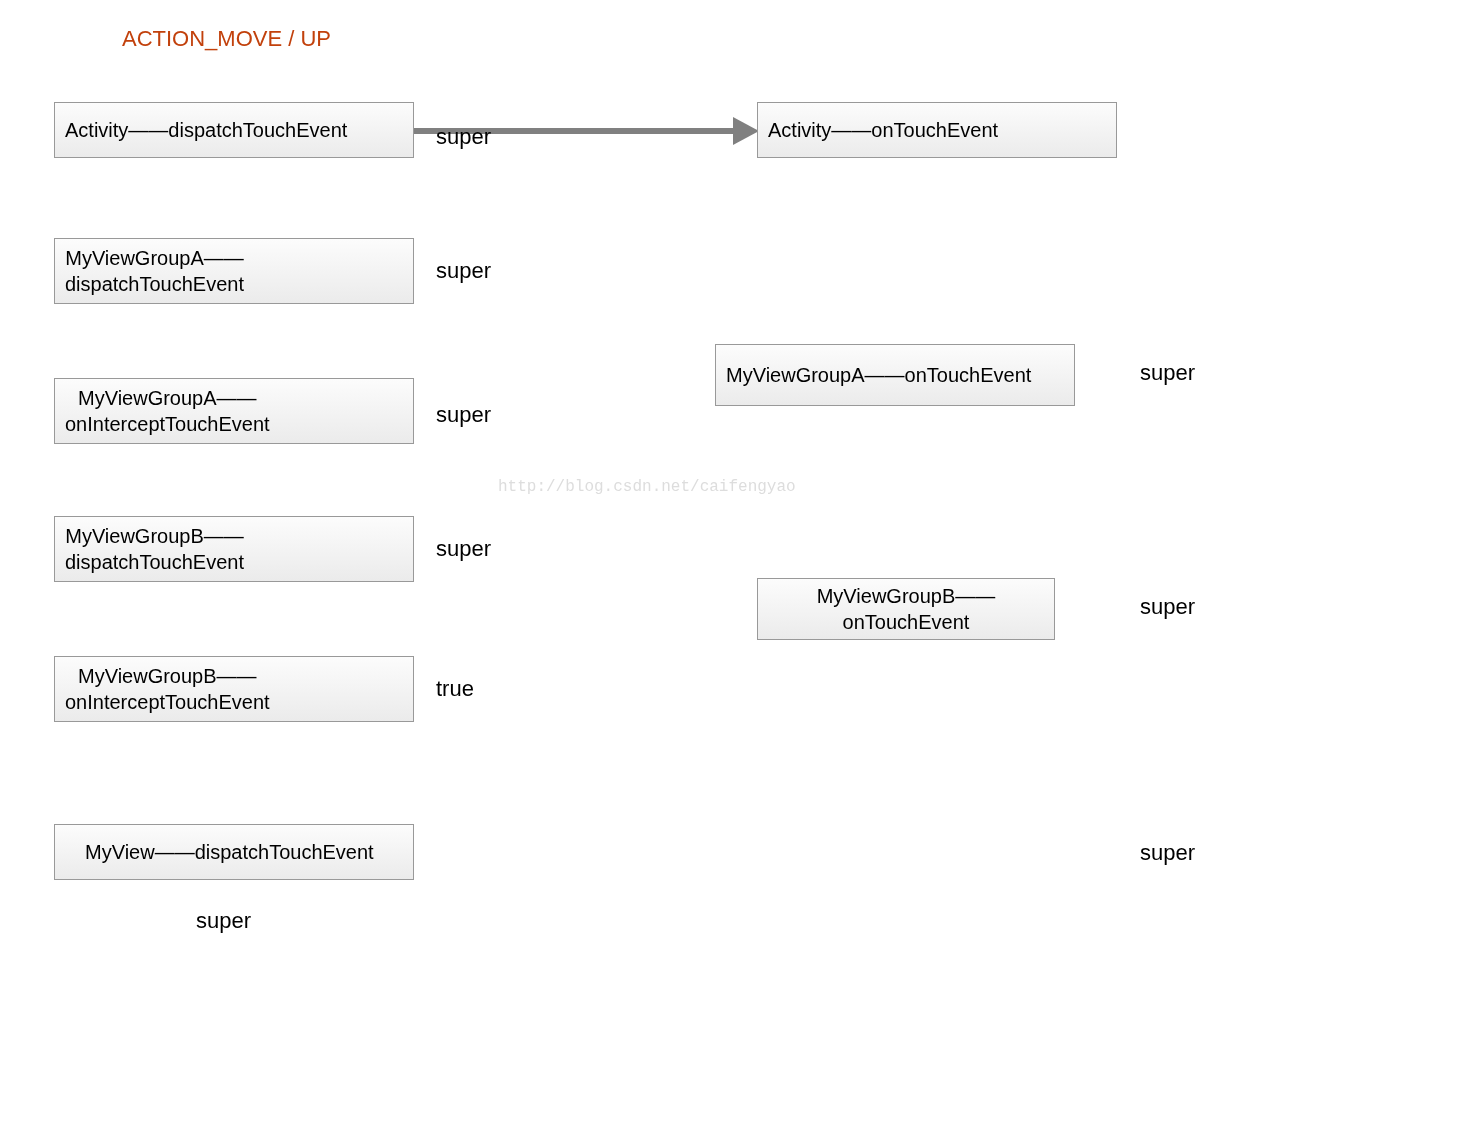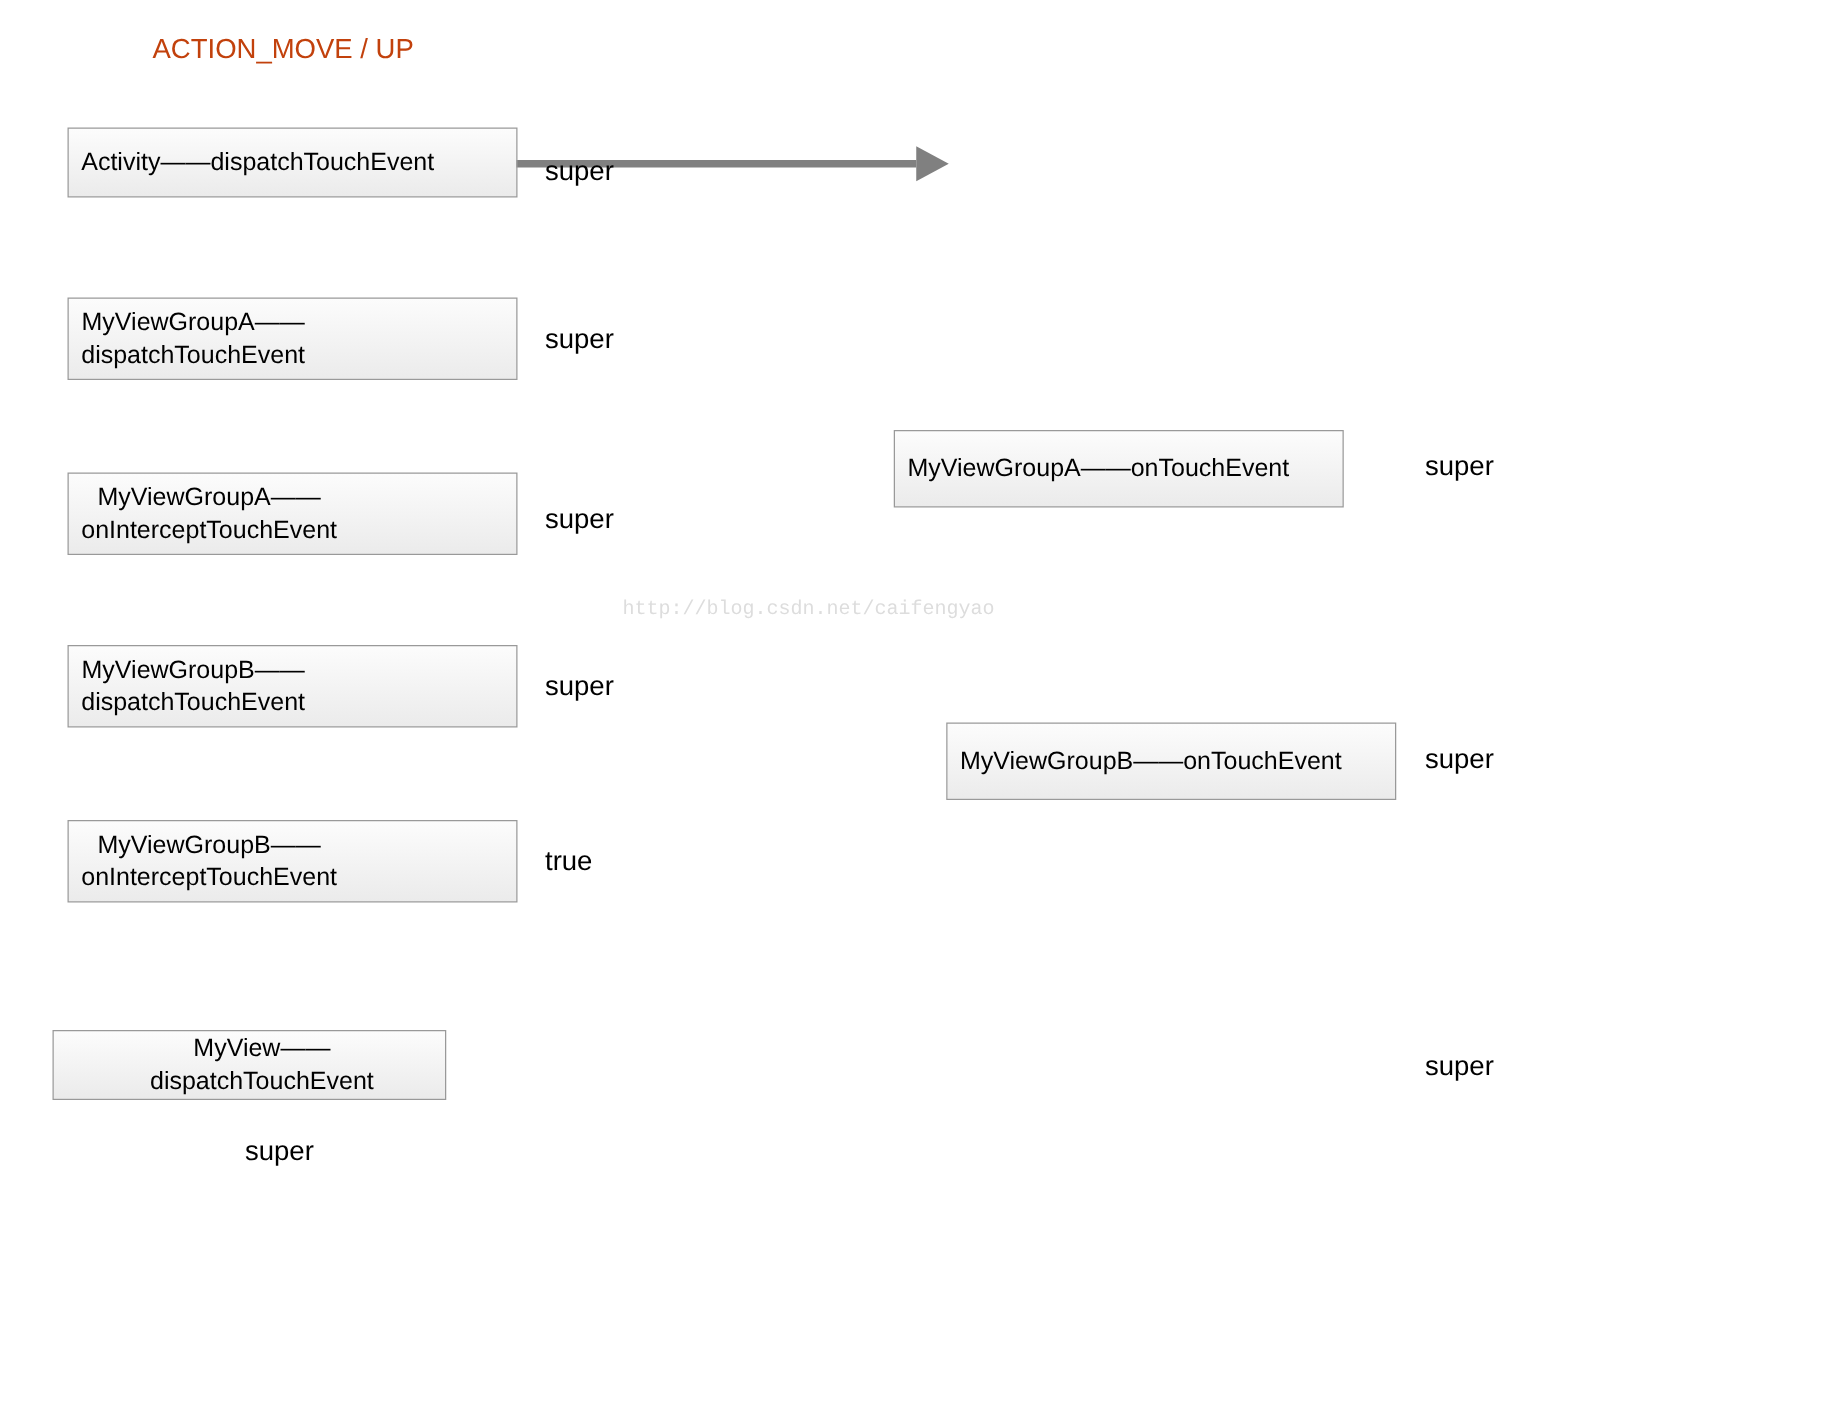--- a/index.html
+++ b/index.html
@@ -112,6 +112,9 @@
   </div>
   <div class="label" style="left:196px; top:908px;">super</div>
 
+  <div class="node node-single" style="left:757px; top:102px; width:360px;">
+    <span>Activity——onTouchEvent</span>
+  </div>
 
   <div class="node node-single" style="left:715px; top:344px; width:360px; height:62px;">
     <span>MyViewGroupA——onTouchEvent</span>

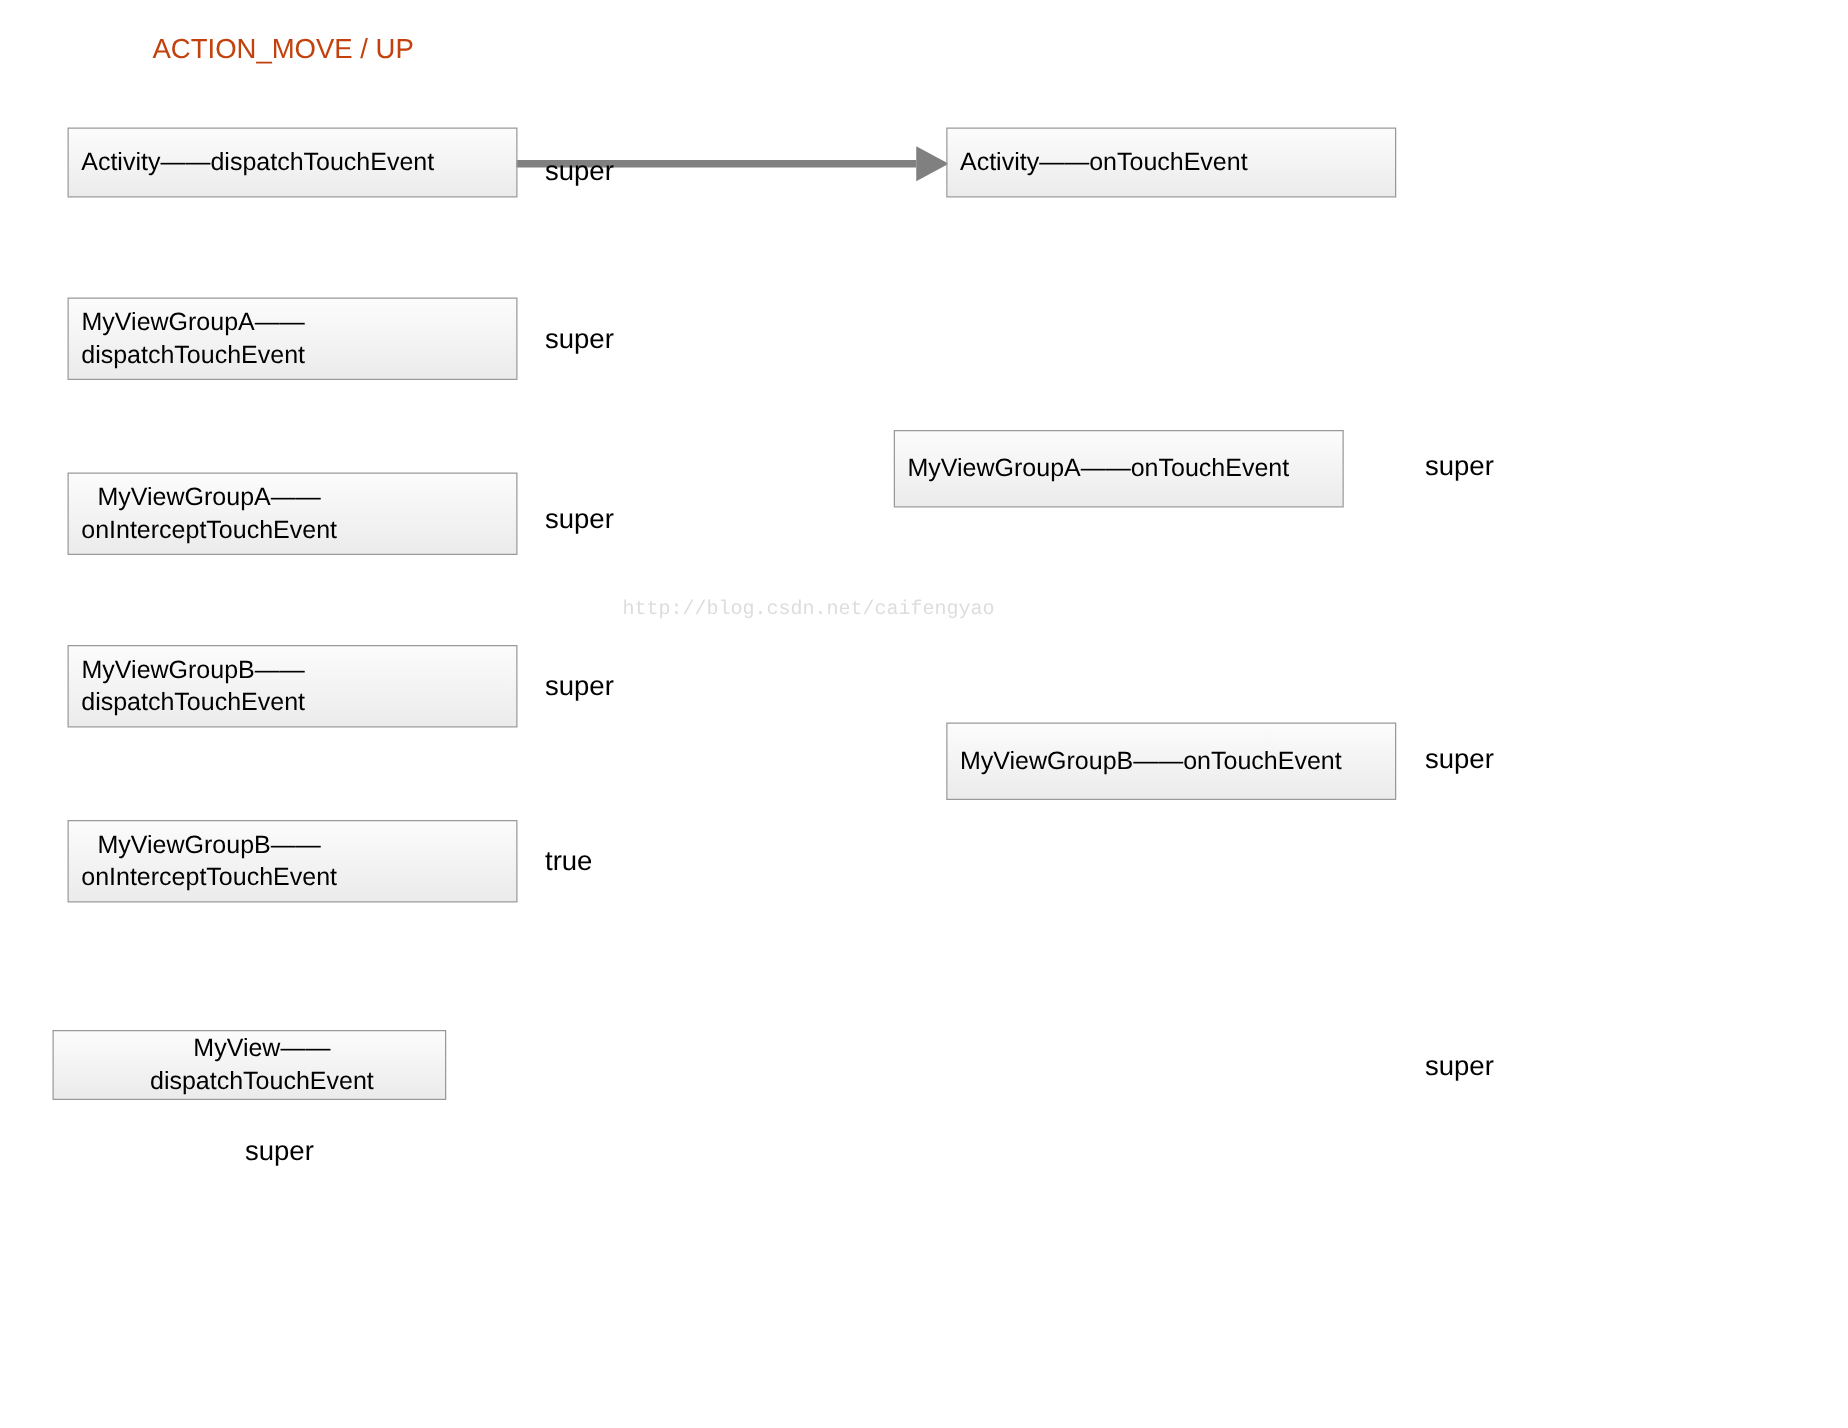--- a/index.html
+++ b/index.html
@@ -121,7 +121,7 @@
   </div>
   <div class="label" style="left:1140px; top:360px;">super</div>
 
-  <div class="node node-single" style="left:757px; top:578px; width:360px; height:62px;">
+  <div class="node node-single" style="left:757px; top:578px; width:298px; height:62px;">
     <span>MyViewGroupB——onTouchEvent</span>
   </div>
   <div class="label" style="left:1140px; top:594px;">super</div>

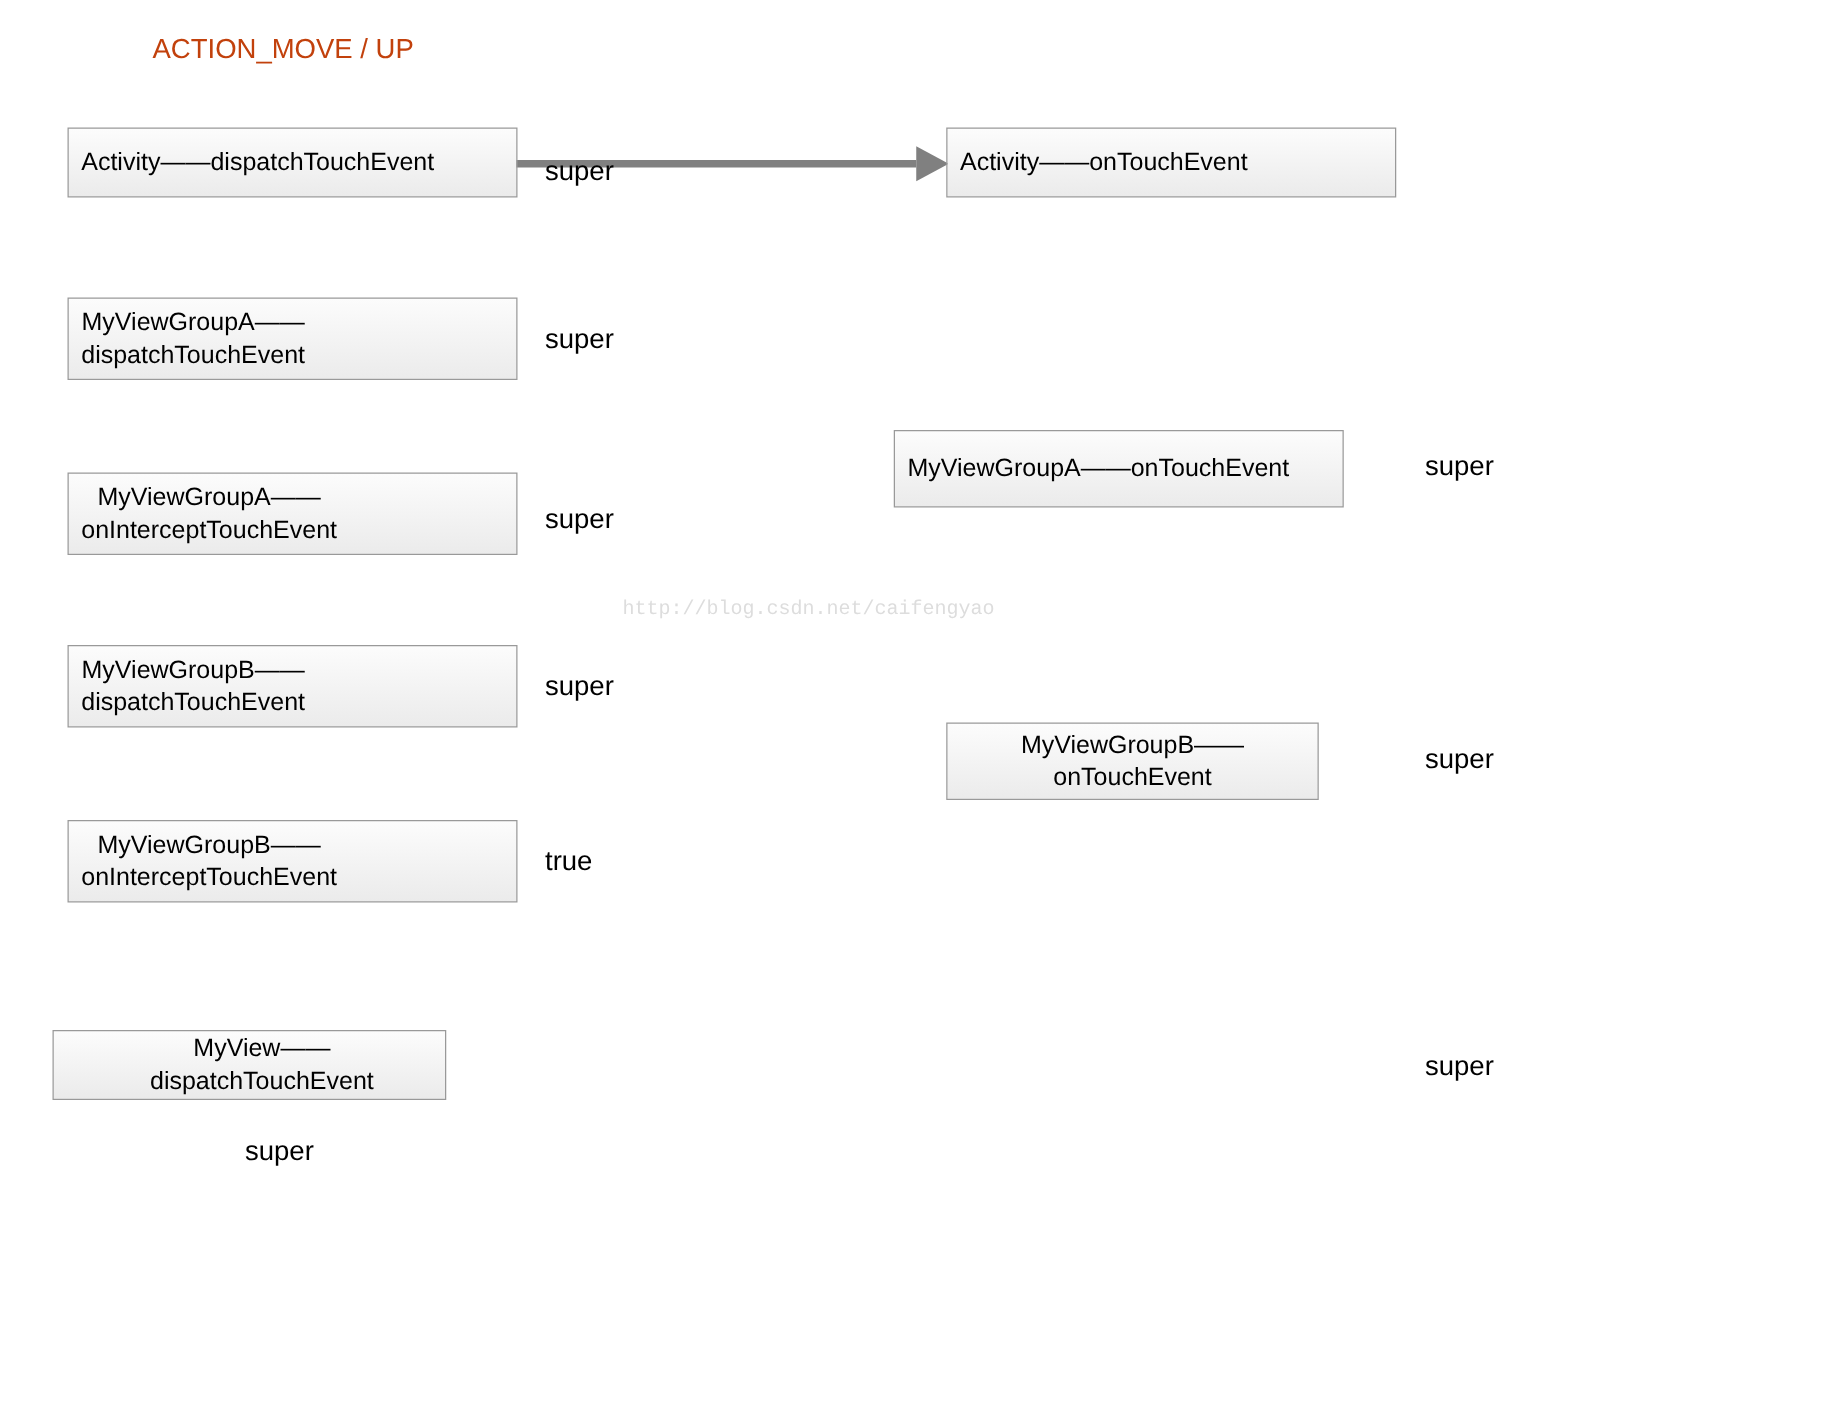--- a/index.html
+++ b/index.html
@@ -107,7 +107,7 @@
   </div>
   <div class="label" style="left:436px; top:676px;">true</div>
 
-  <div class="node node-single" style="left:42px; top:824px; width:315px;padding-left:30px;">
+  <div class="node node-single" style="left:54px; top:824px; width:360px;padding-left:30px;">
     <span>MyView——dispatchTouchEvent</span>
   </div>
   <div class="label" style="left:196px; top:908px;">super</div>

